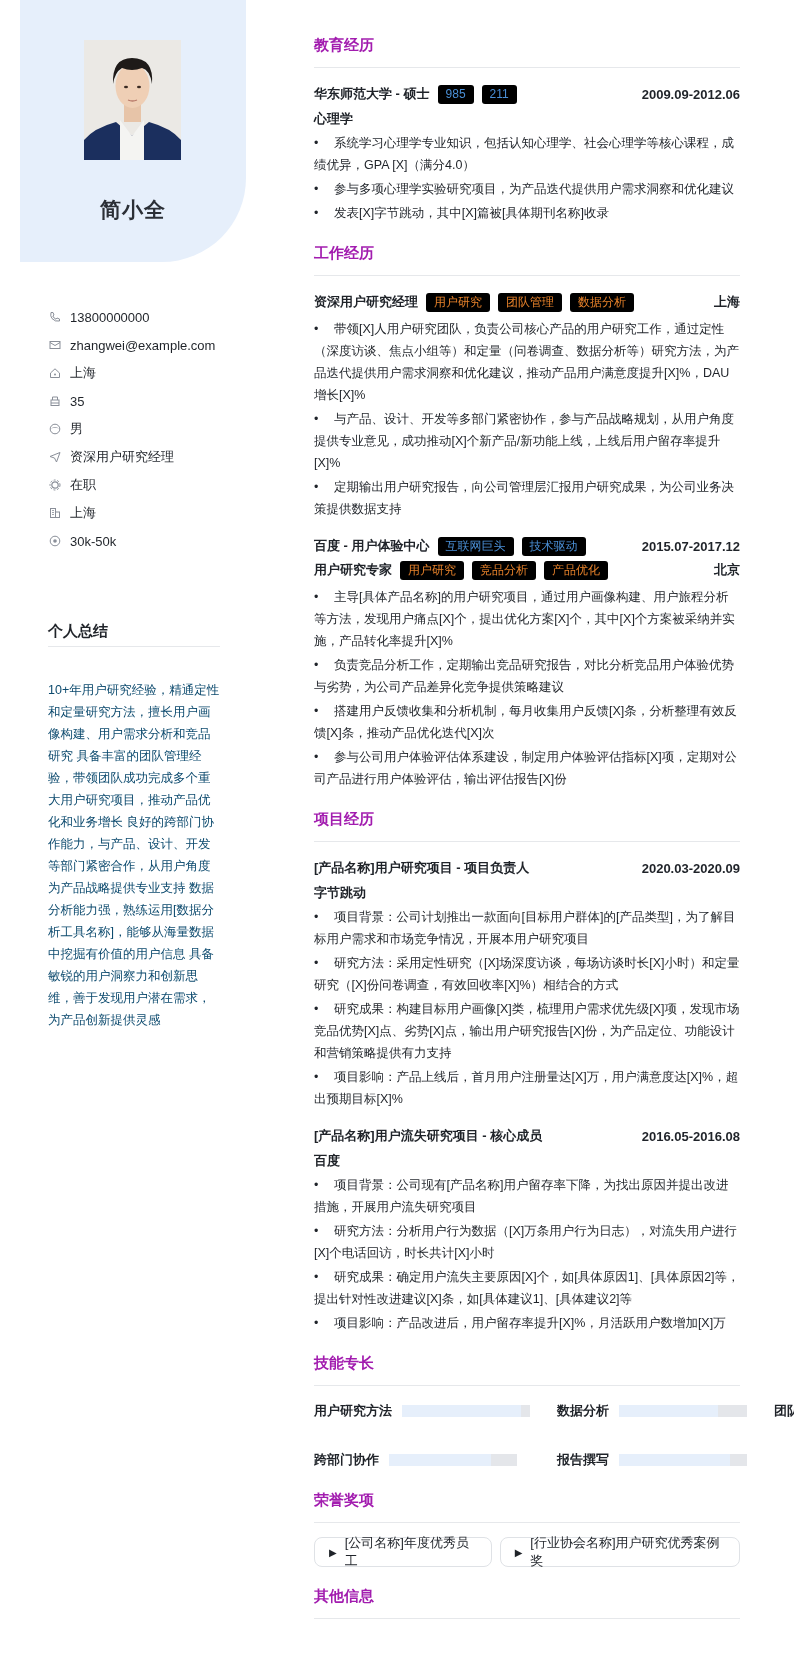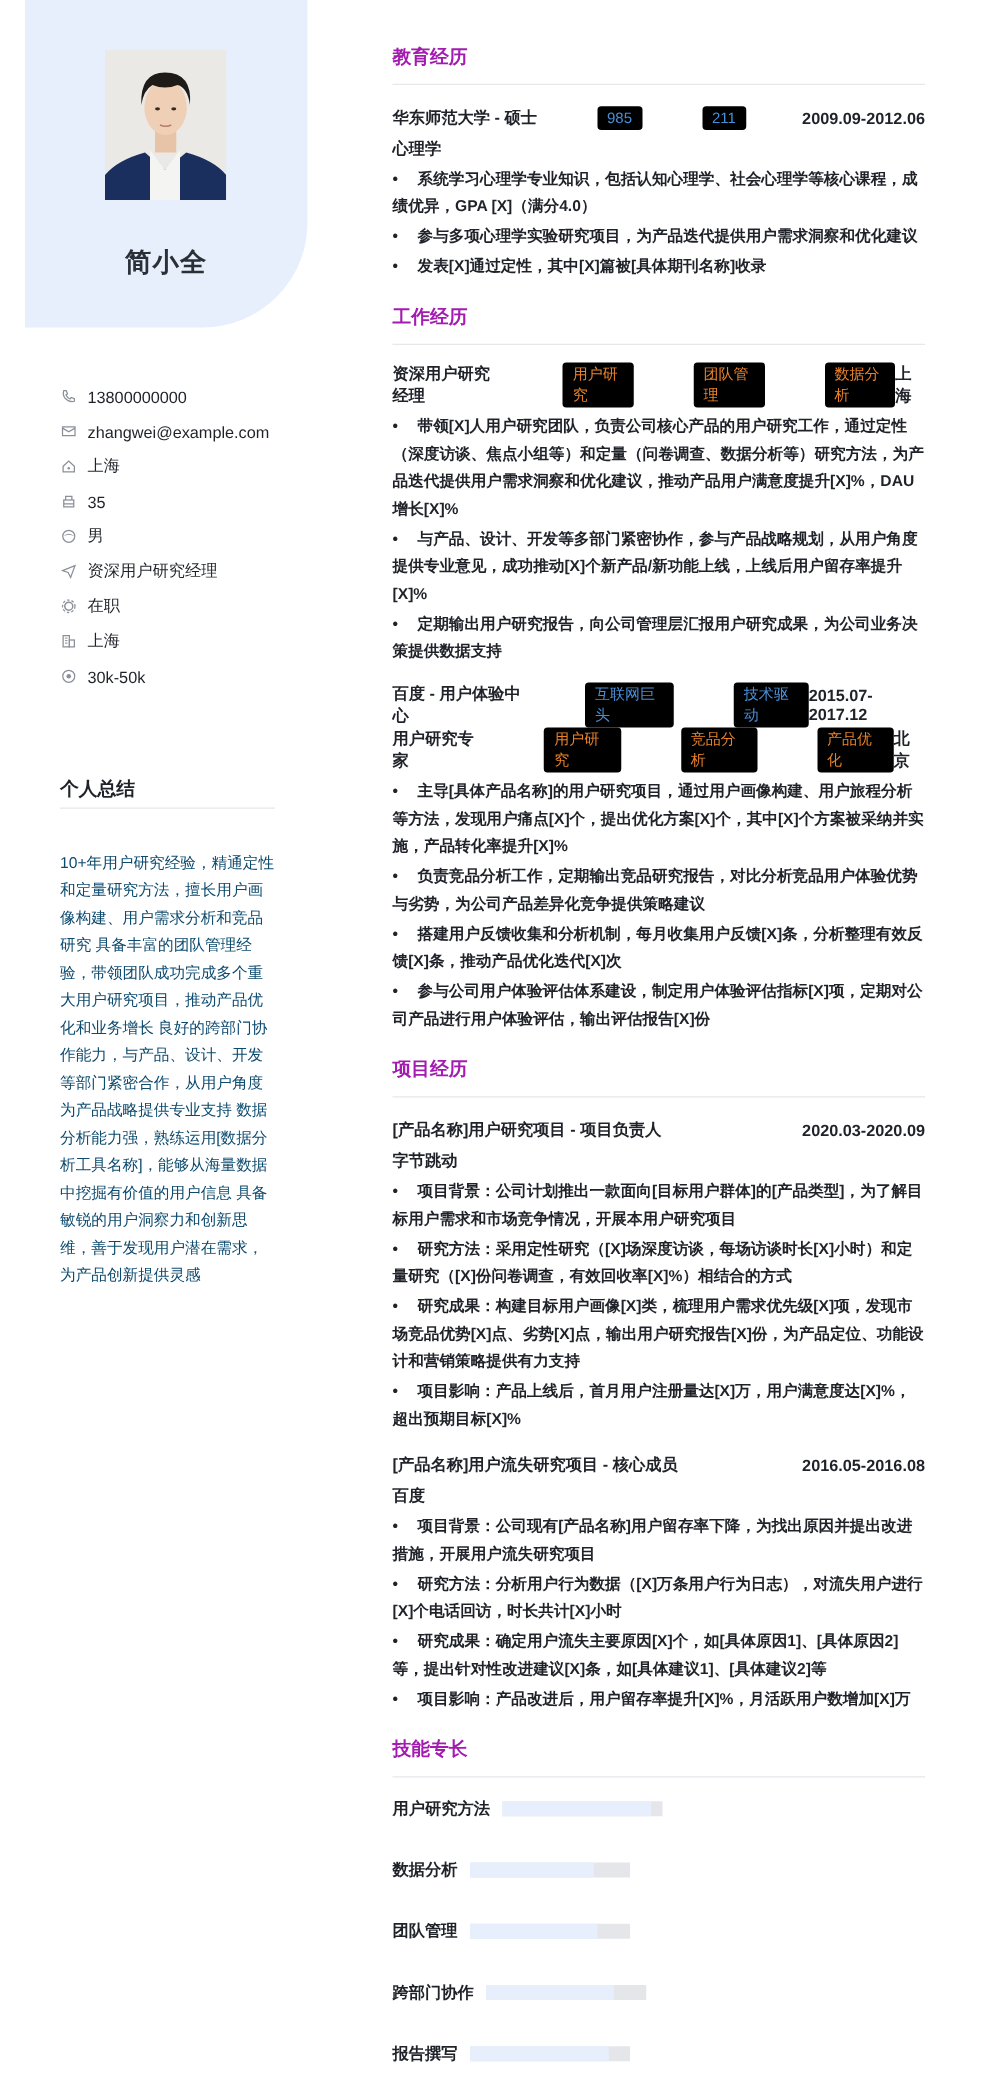--- a/index.html
+++ b/index.html
@@ -39,7 +39,7 @@
   }
   .entry { margin-bottom: 14px; }
   .row { display: flex; align-items: center; justify-content: space-between; min-height: 24px; }
-  .row-left { display: flex; align-items: center; gap: 40px; }
+  .row-left { display: flex; align-items: center; }
   .entry-title { font-size: 13px; font-weight: 700; color: #1f2329; }
   .date { font-size: 13px; font-weight: 700; color: #1f2329; }
   .tag { display: inline-block; font-size: 12px; padding: 1px 8px; margin-left: 8px; border-radius: 3px; line-height: 17px; }

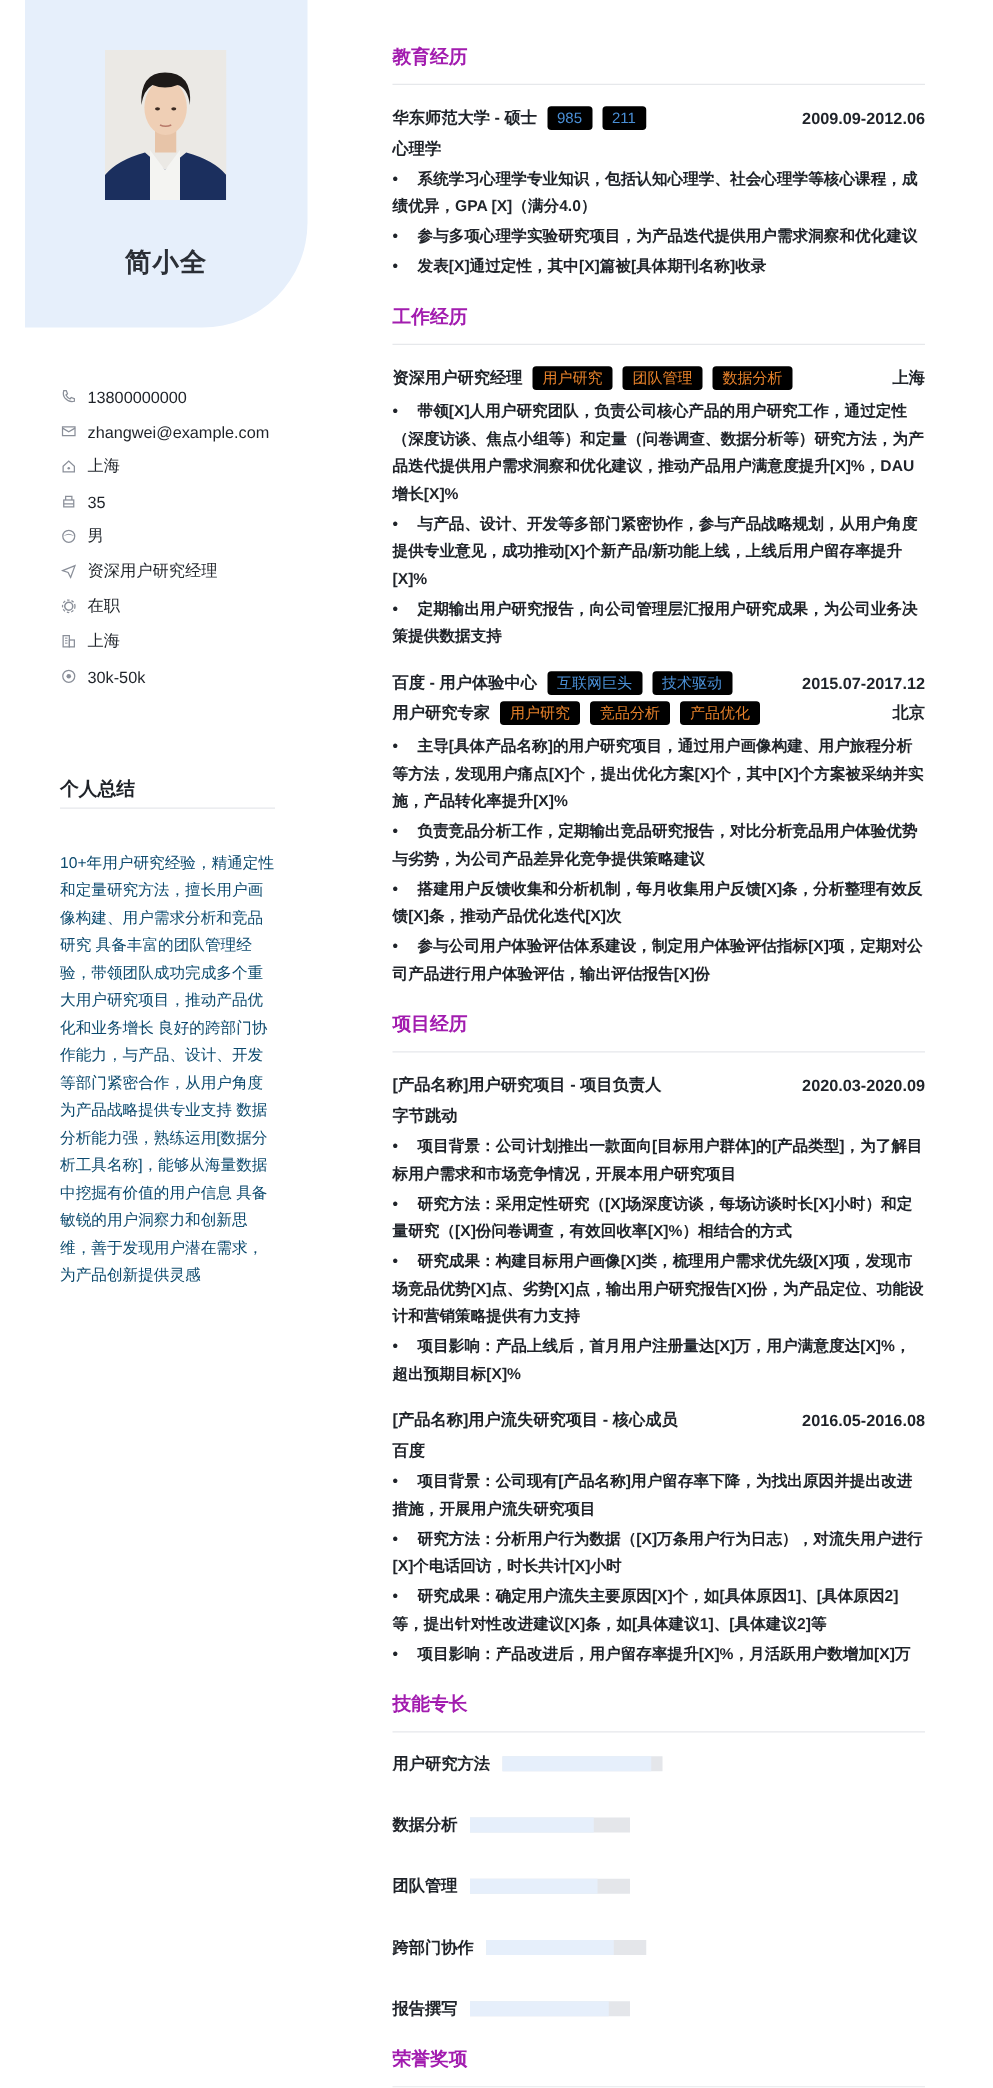--- a/index.html
+++ b/index.html
@@ -47,7 +47,7 @@
   .tag.orange { background: #000000; color: #e8822a; }
   .sub { font-size: 13px; font-weight: 700; color: #1f2329; margin-top: 4px; margin-bottom: 4px; }
   .bullets { list-style: none; }
-  .bullets li { font-size: 12.5px; line-height: 22px; color: #1f2329; margin-top: 2px; font-weight: bold; }
+  .bullets li { font-size: 12.5px; line-height: 22px; color: #1f2329; margin-top: 2px; }
   .bullets li::before { content: "•"; display: inline-block; width: 20px; color: #1f2329; }
 
   .skills { display: grid; grid-template-columns: 1fr; row-gap: 12px; column-gap: 14px; margin-bottom: 6px; gap: 27px; }

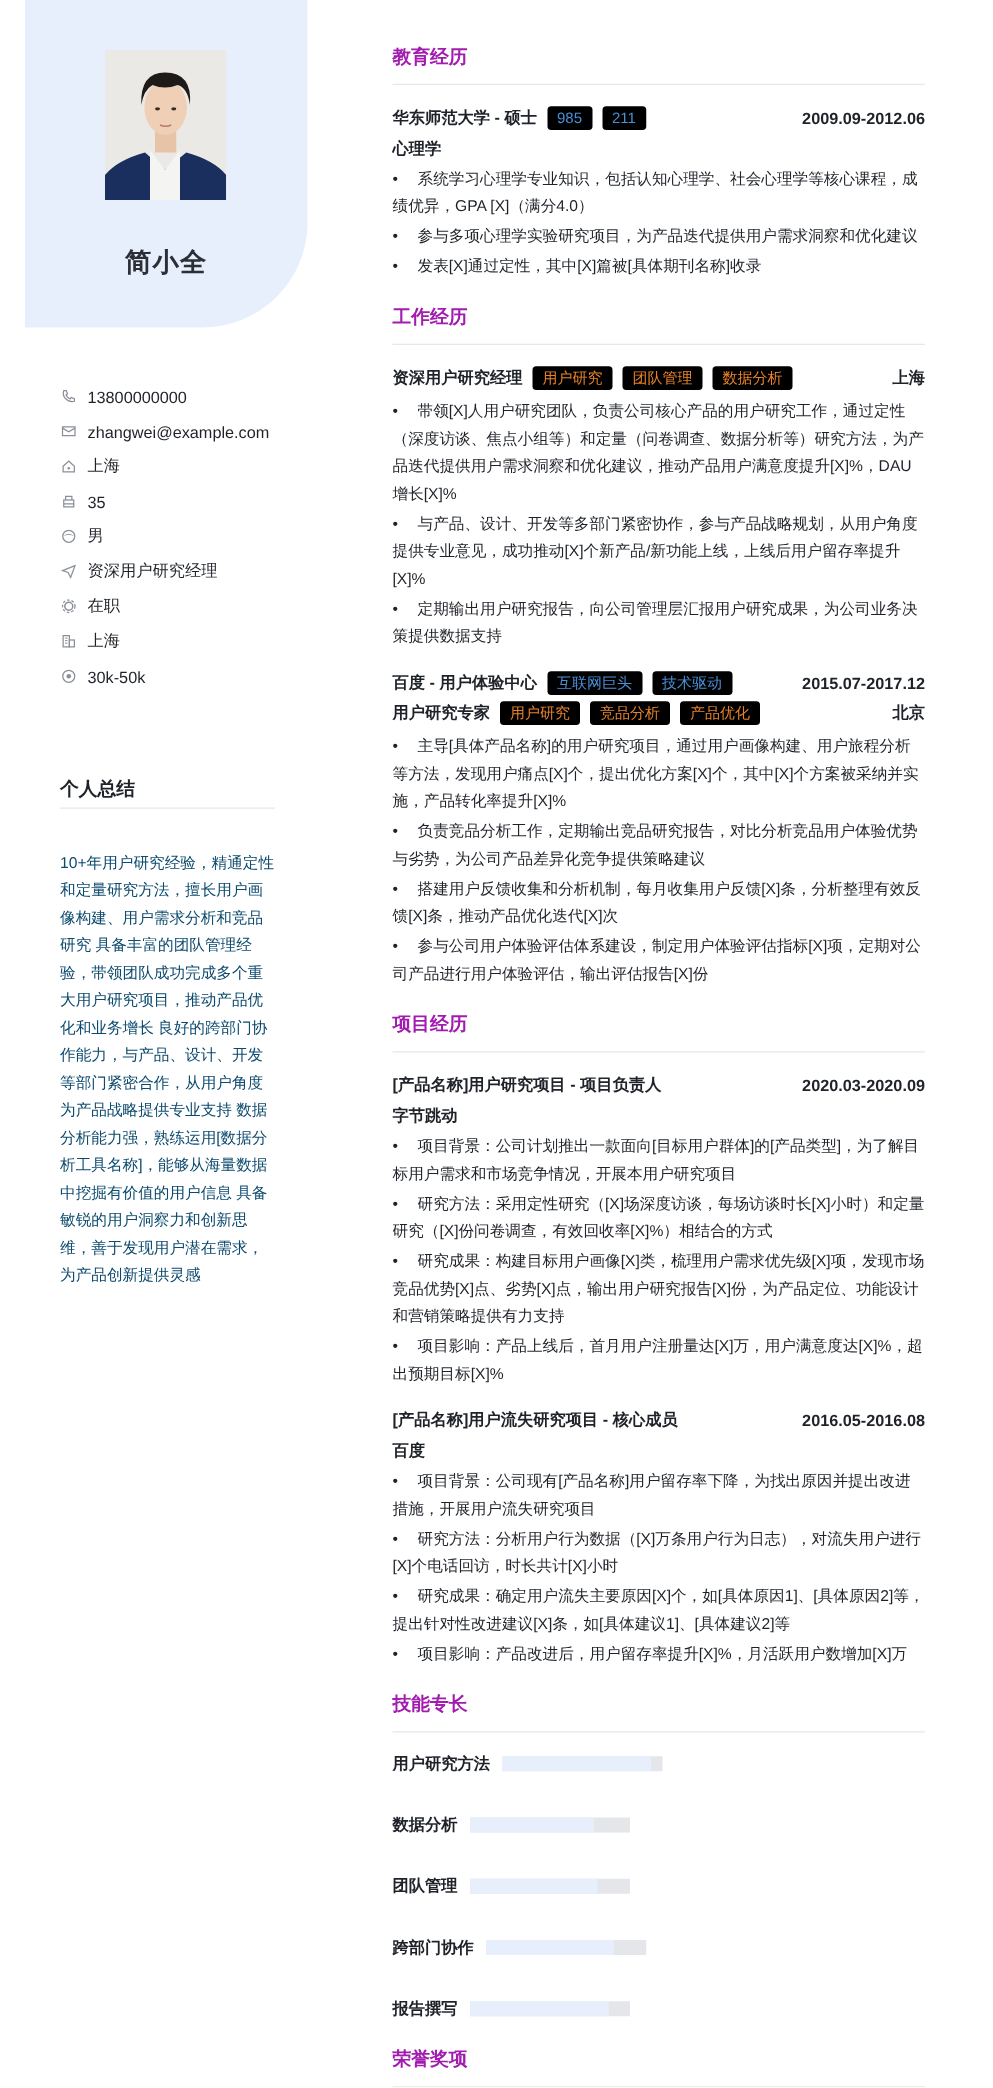--- a/index.html
+++ b/index.html
@@ -189,7 +189,7 @@
       <ul class="bullets">
         <li>系统学习心理学专业知识，包括认知心理学、社会心理学等核心课程，成绩优异，GPA [X]（满分4.0）</li>
         <li>参与多项心理学实验研究项目，为产品迭代提供用户需求洞察和优化建议</li>
-        <li>发表[X]通过定性，其中[X]篇被[具体期刊名称]收录</li>
+        <li>发表[X]字节跳动，其中[X]篇被[具体期刊名称]收录</li>
       </ul>
     </div>
   </section>

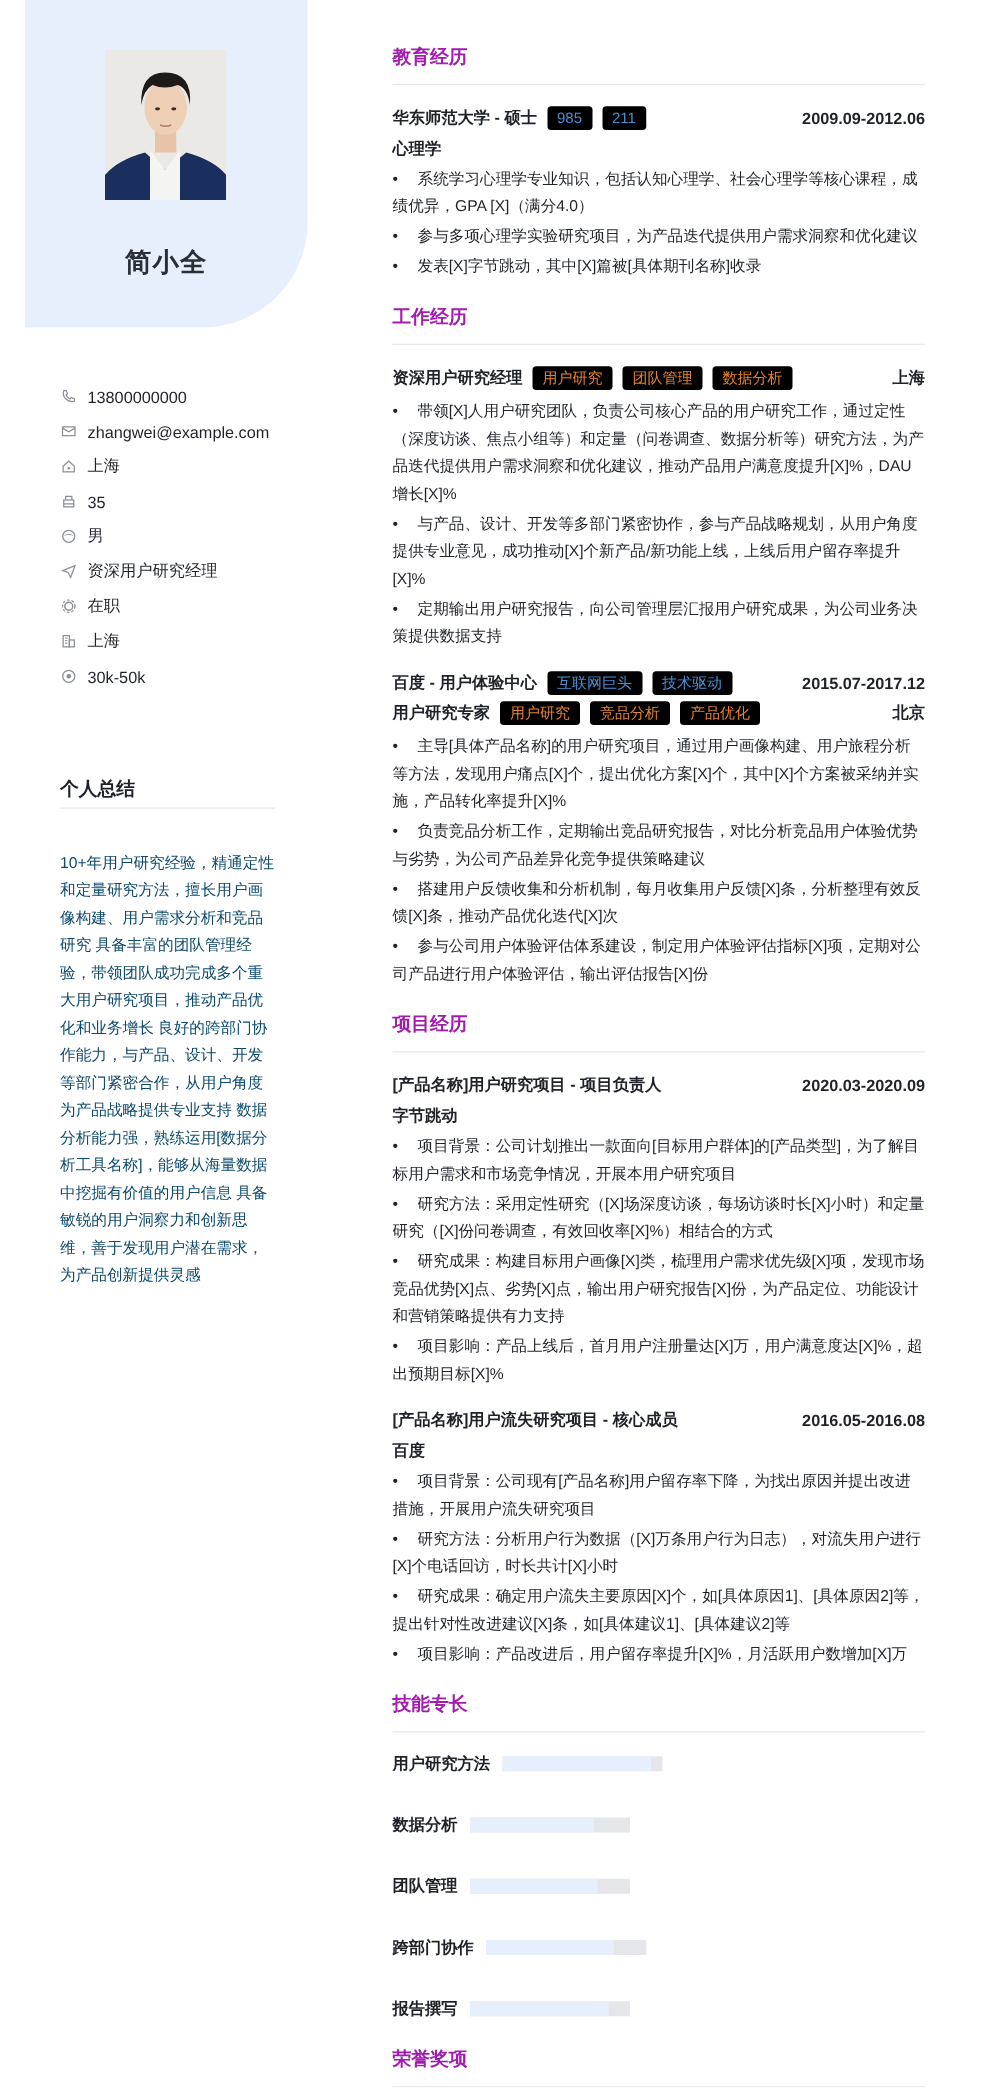--- a/index.html
+++ b/index.html
@@ -50,7 +50,7 @@
   .bullets li { font-size: 12.5px; line-height: 22px; color: #1f2329; margin-top: 2px; }
   .bullets li::before { content: "•"; display: inline-block; width: 20px; color: #1f2329; }
 
-  .skills { display: grid; grid-template-columns: 1fr; row-gap: 12px; column-gap: 14px; margin-bottom: 6px; gap: 27px; }
+  .skills { display: grid; grid-template-columns: 1fr 1fr 1fr; row-gap: 12px; column-gap: 14px; margin-bottom: 6px; gap: 27px; }
   .skill { display: flex; align-items: center; height: 22px; }
   .skill-name { font-size: 13px; font-weight: 700; color: #1f2329; margin-right: 10px; white-space: nowrap; }
   .skill-bar { height: 12px; width: 128px; background: #e4e6ea; position: relative; }

